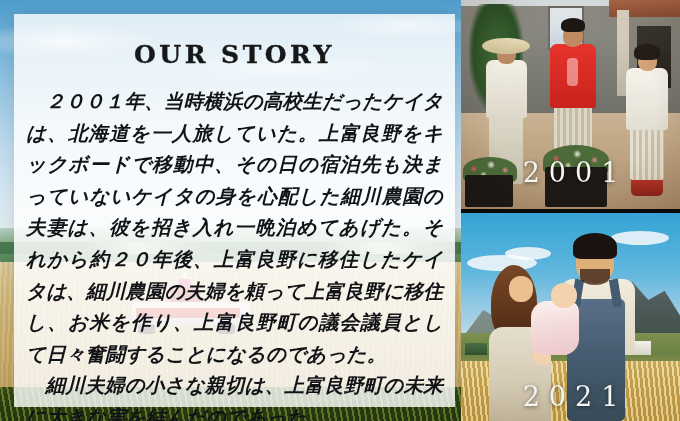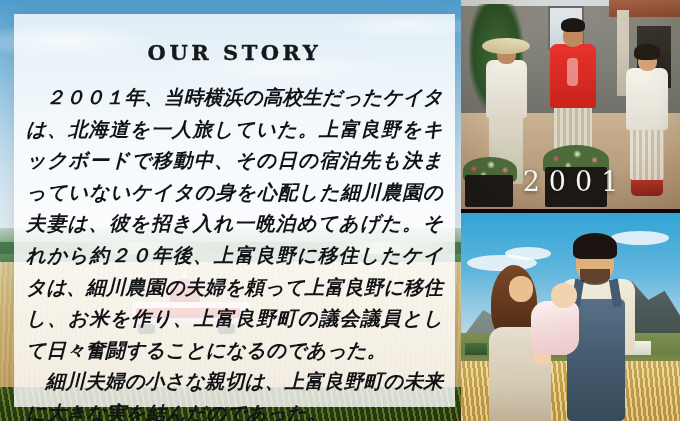--- a/index.html
+++ b/index.html
@@ -105,7 +105,7 @@
     text-align:center;
     font-family:"DejaVu Serif", serif;
     font-weight:700;
-    font-size:21px;
+    font-size:25px;
     letter-spacing:3.5px;
     color:#17181a;
     margin-top:6px;

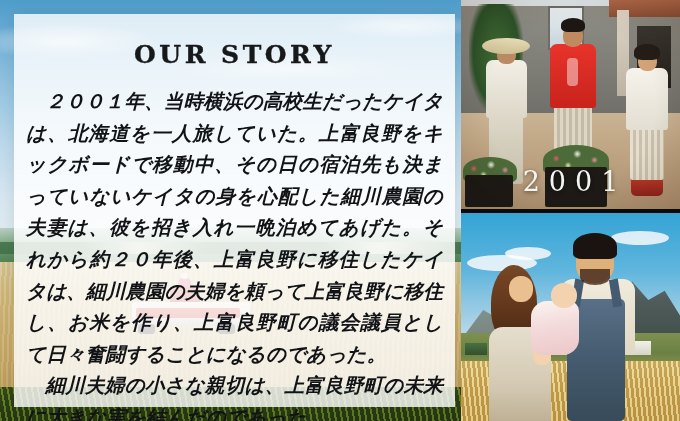--- a/index.html
+++ b/index.html
@@ -145,7 +145,7 @@
     text-shadow:0 1px 4px rgba(0,0,0,.55);
     z-index:6;
   }
-  .photo-2001 .year-label { bottom:12px;text-align:center; }
+  .photo-2001 .year-label { bottom:21px;text-align:center; }
   .photo-2021 .year-label { bottom:9px; }
 
   

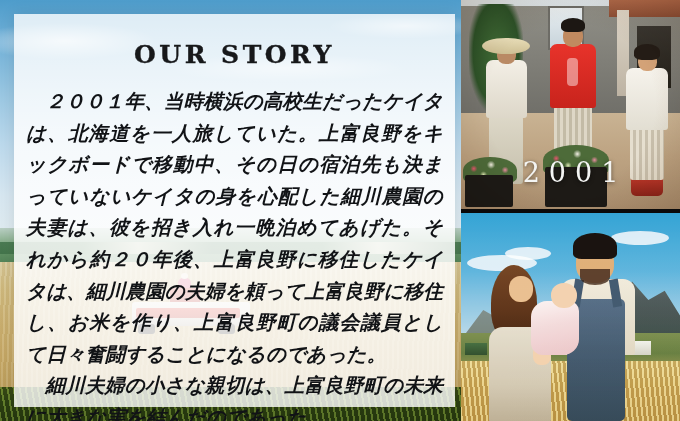--- a/index.html
+++ b/index.html
@@ -417,6 +417,7 @@
     </div>
 
     <div class="p21-warm"></div>
+    <div class="year-label">2021</div>
   </div>
 
 </div>

